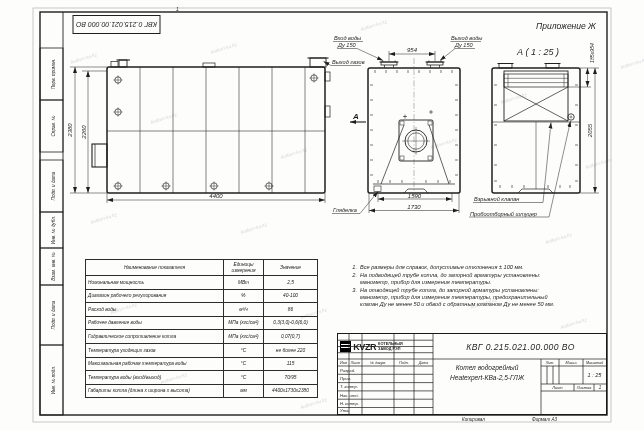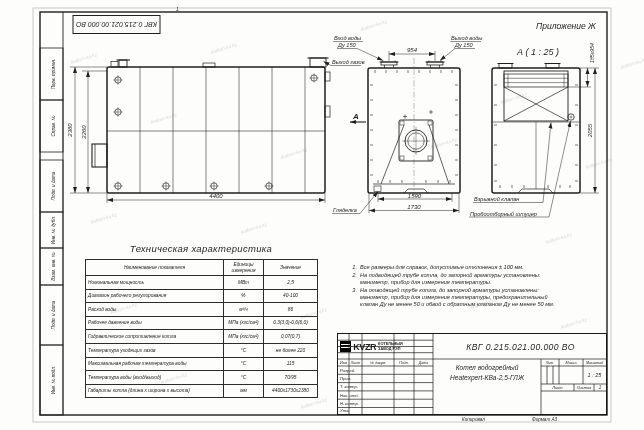--- a/index.html
+++ b/index.html
@@ -250,7 +250,6 @@
     <text x="470" y="215.5" font-size="5.6">Пробоотборный штуцер</text>
   </svg>
 
-  <div class="tt-title">Техническая характеристика</div>
   <table class="tt">
     <colgroup>
         <col style="width:138px">

